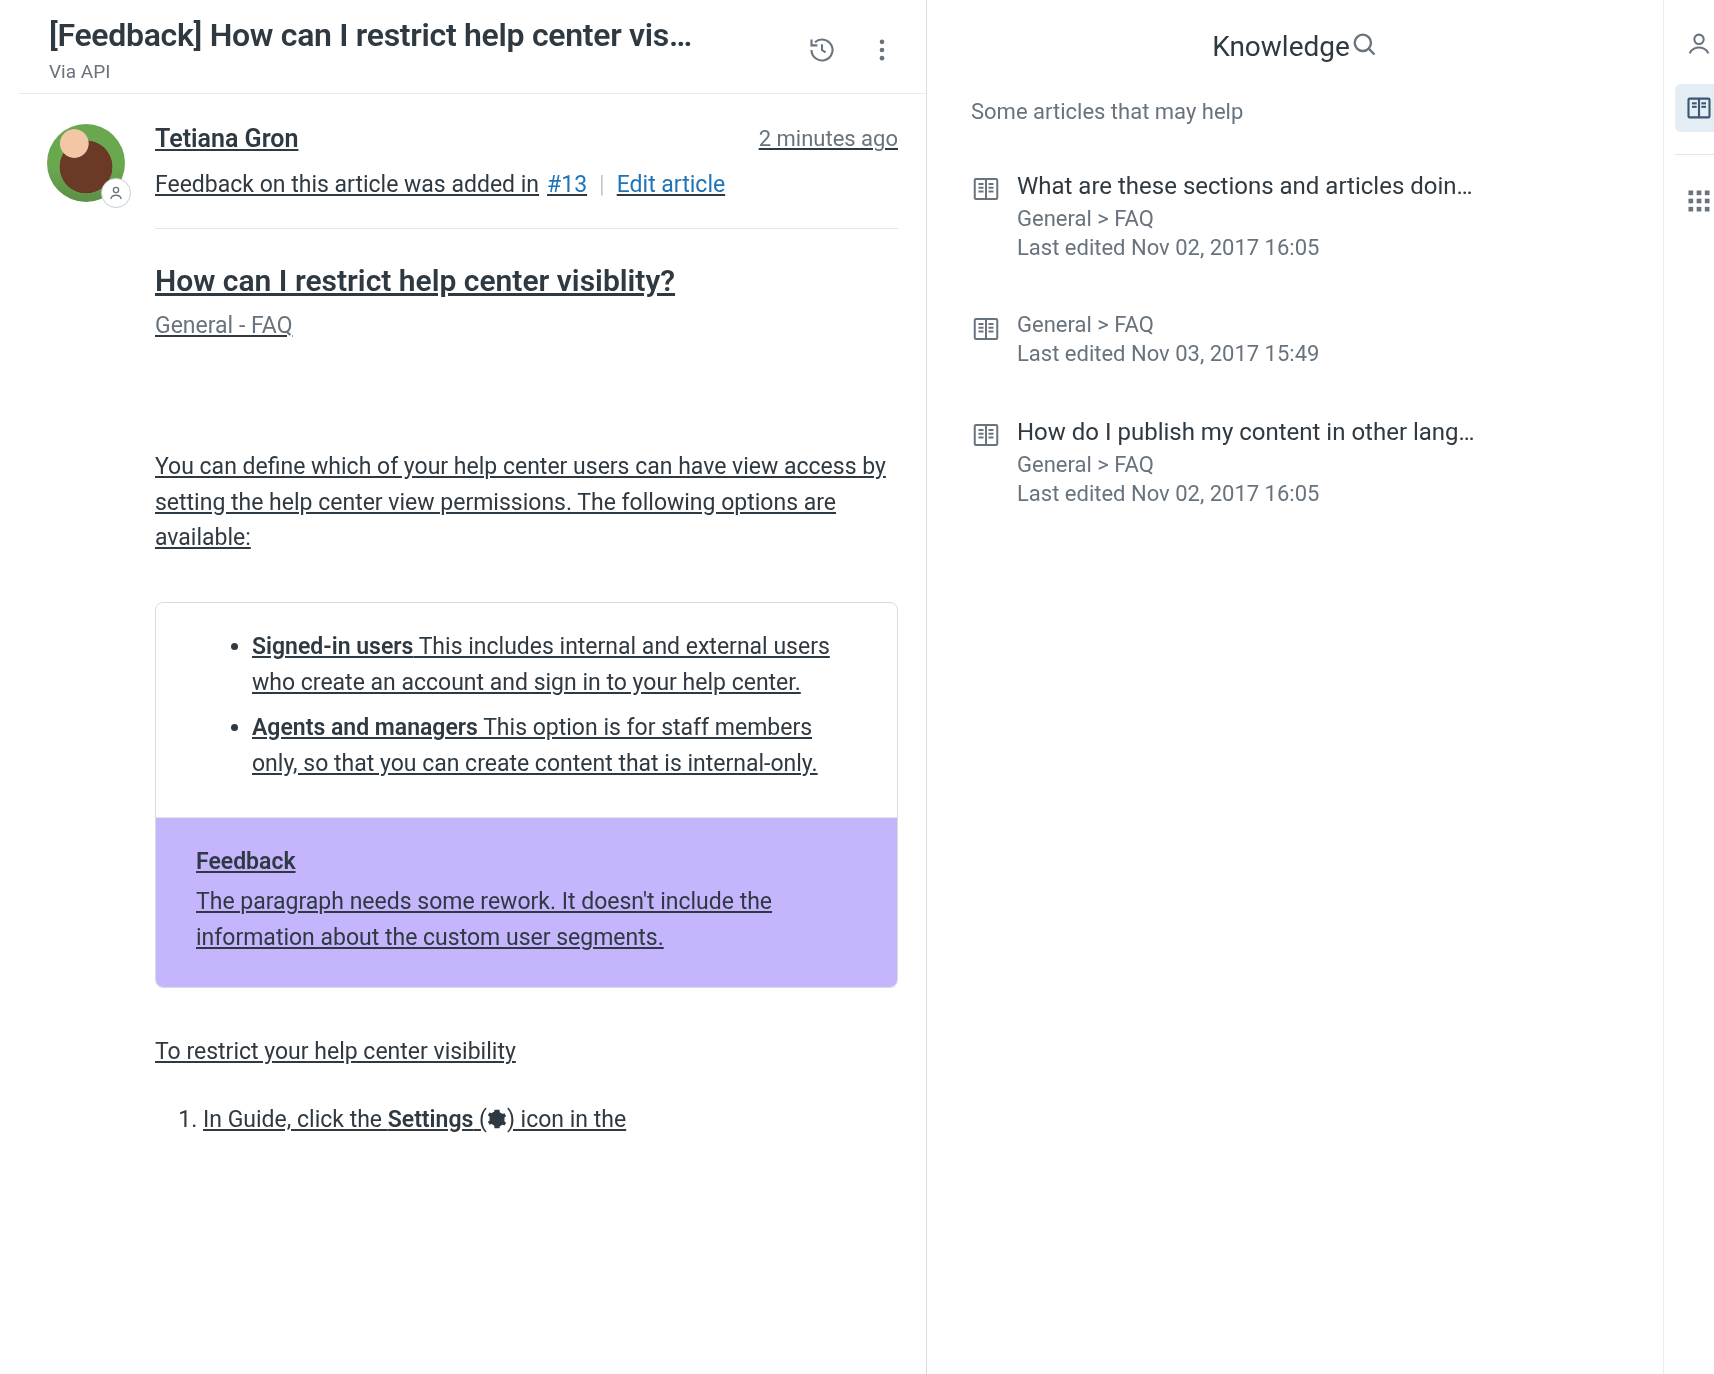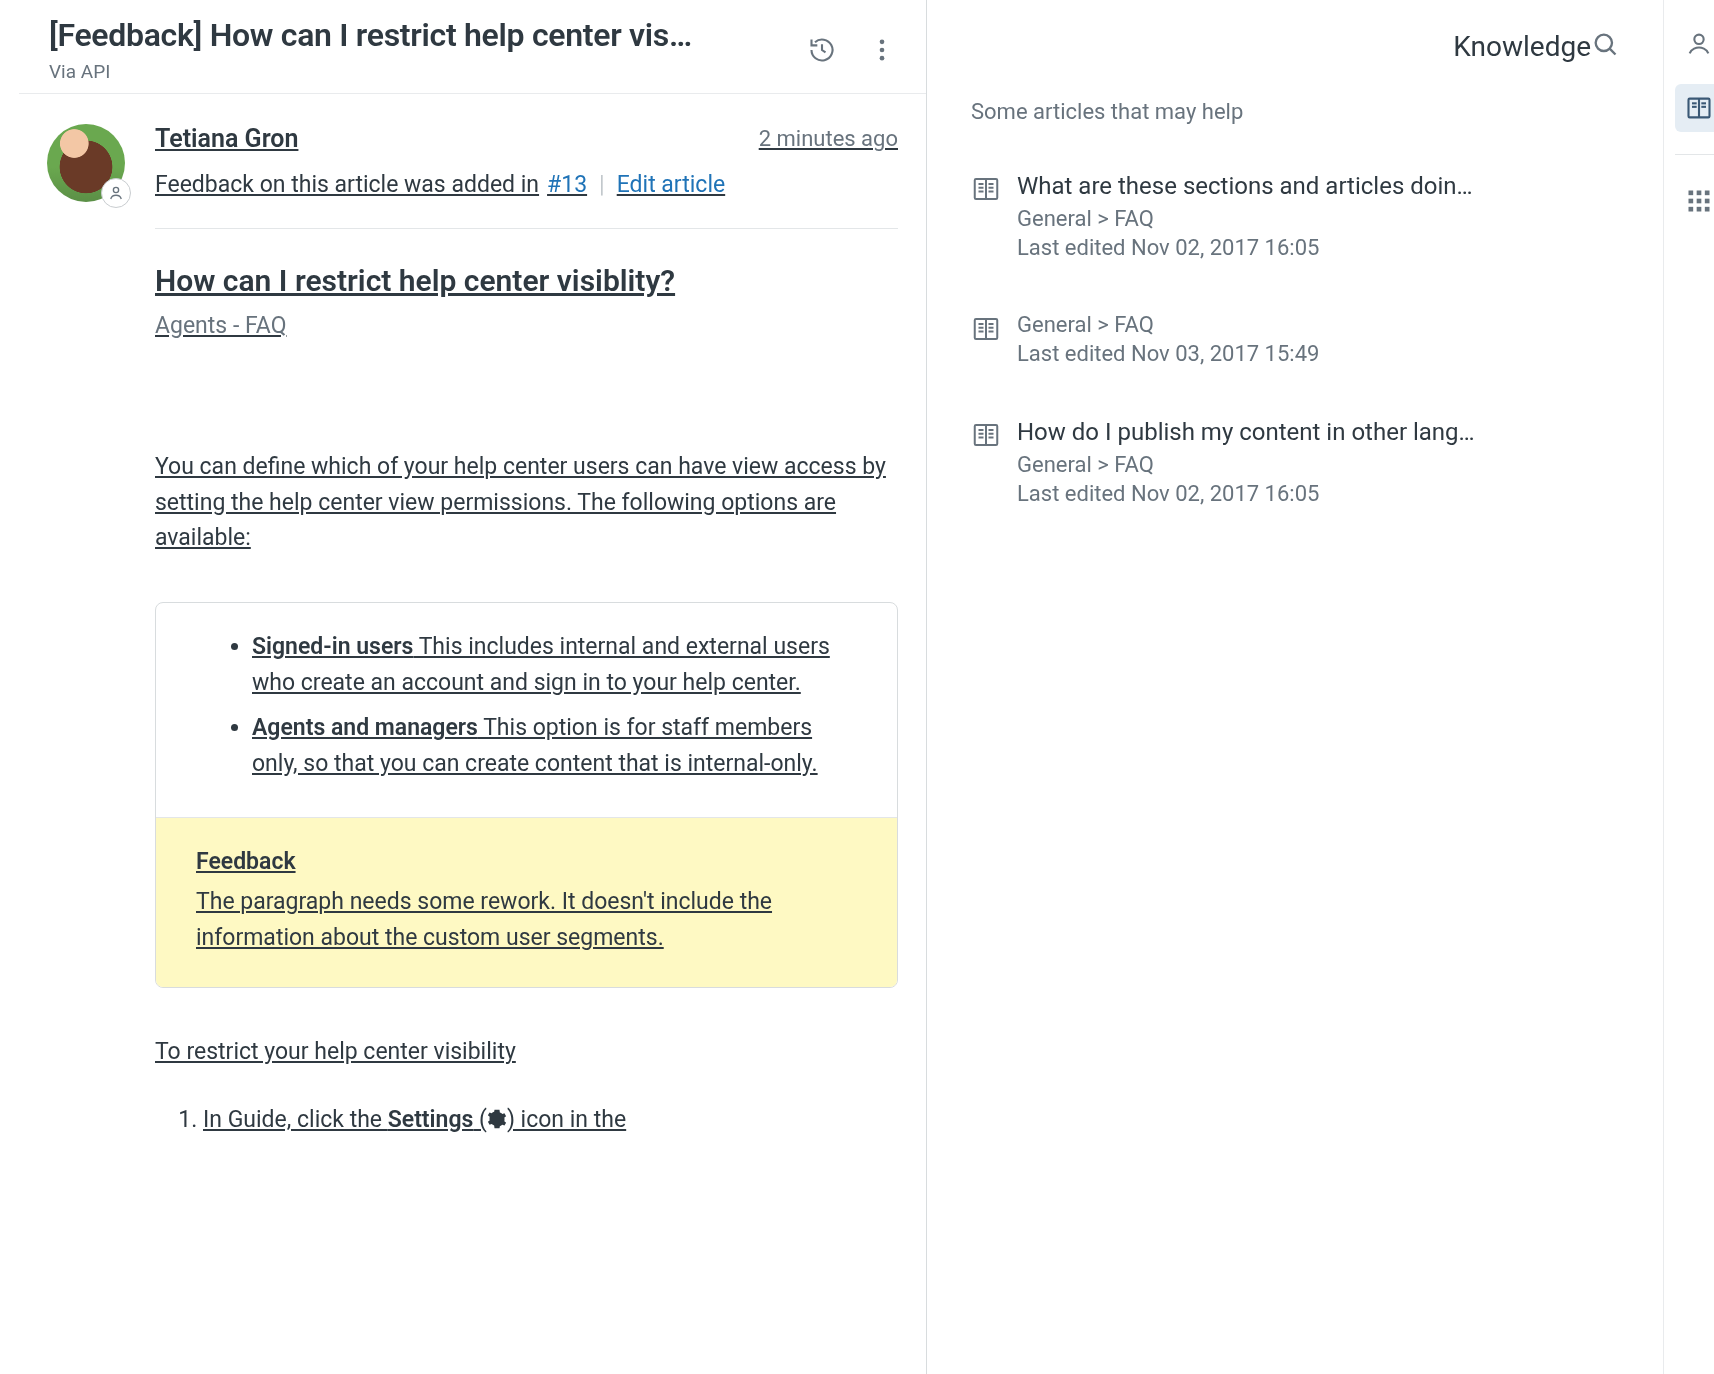--- a/index.html
+++ b/index.html
@@ -113,7 +113,7 @@
     flex-direction:column;
   }
   .mid-header {
-    display:flex; align-items:center; justify-content:flex-end;
+    display:flex; align-items:center; justify-content:center;
     margin-bottom: 36px;
   }
   .mid-title { font-size: 28px; color:#2F3941; font-weight:400; }

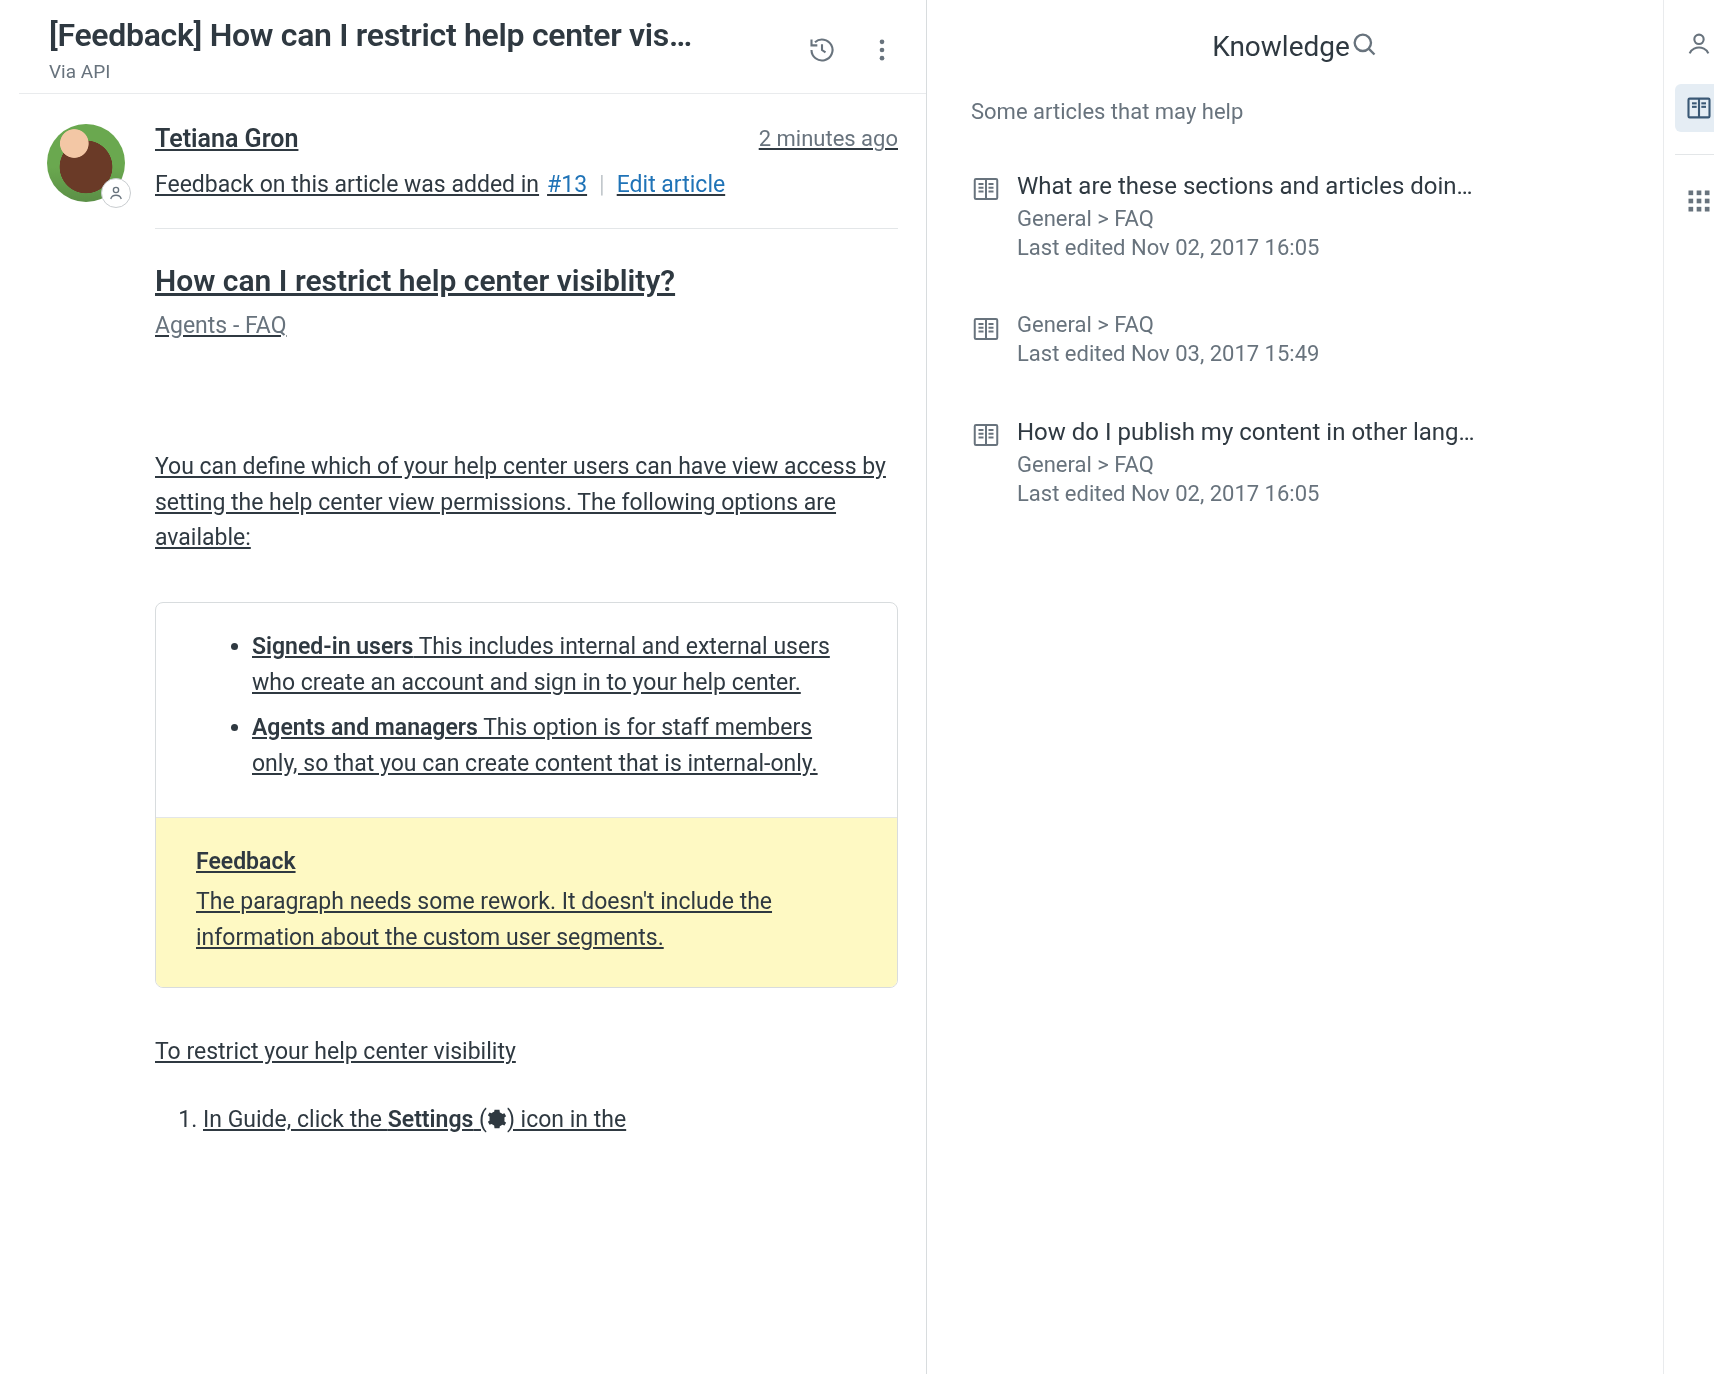--- a/index.html
+++ b/index.html
@@ -203,7 +203,7 @@
           <div class="divider"></div>
 
           <div class="article-title">How can I restrict help center visiblity?</div>
-          <div class="breadcrumb">Agents - FAQ</div>
+          <div class="breadcrumb">General - FAQ</div>
 
           <div class="article-body">
             <div>You can define which of your help center users can have view access by setting the help center view permissions. The following options are available:</div>

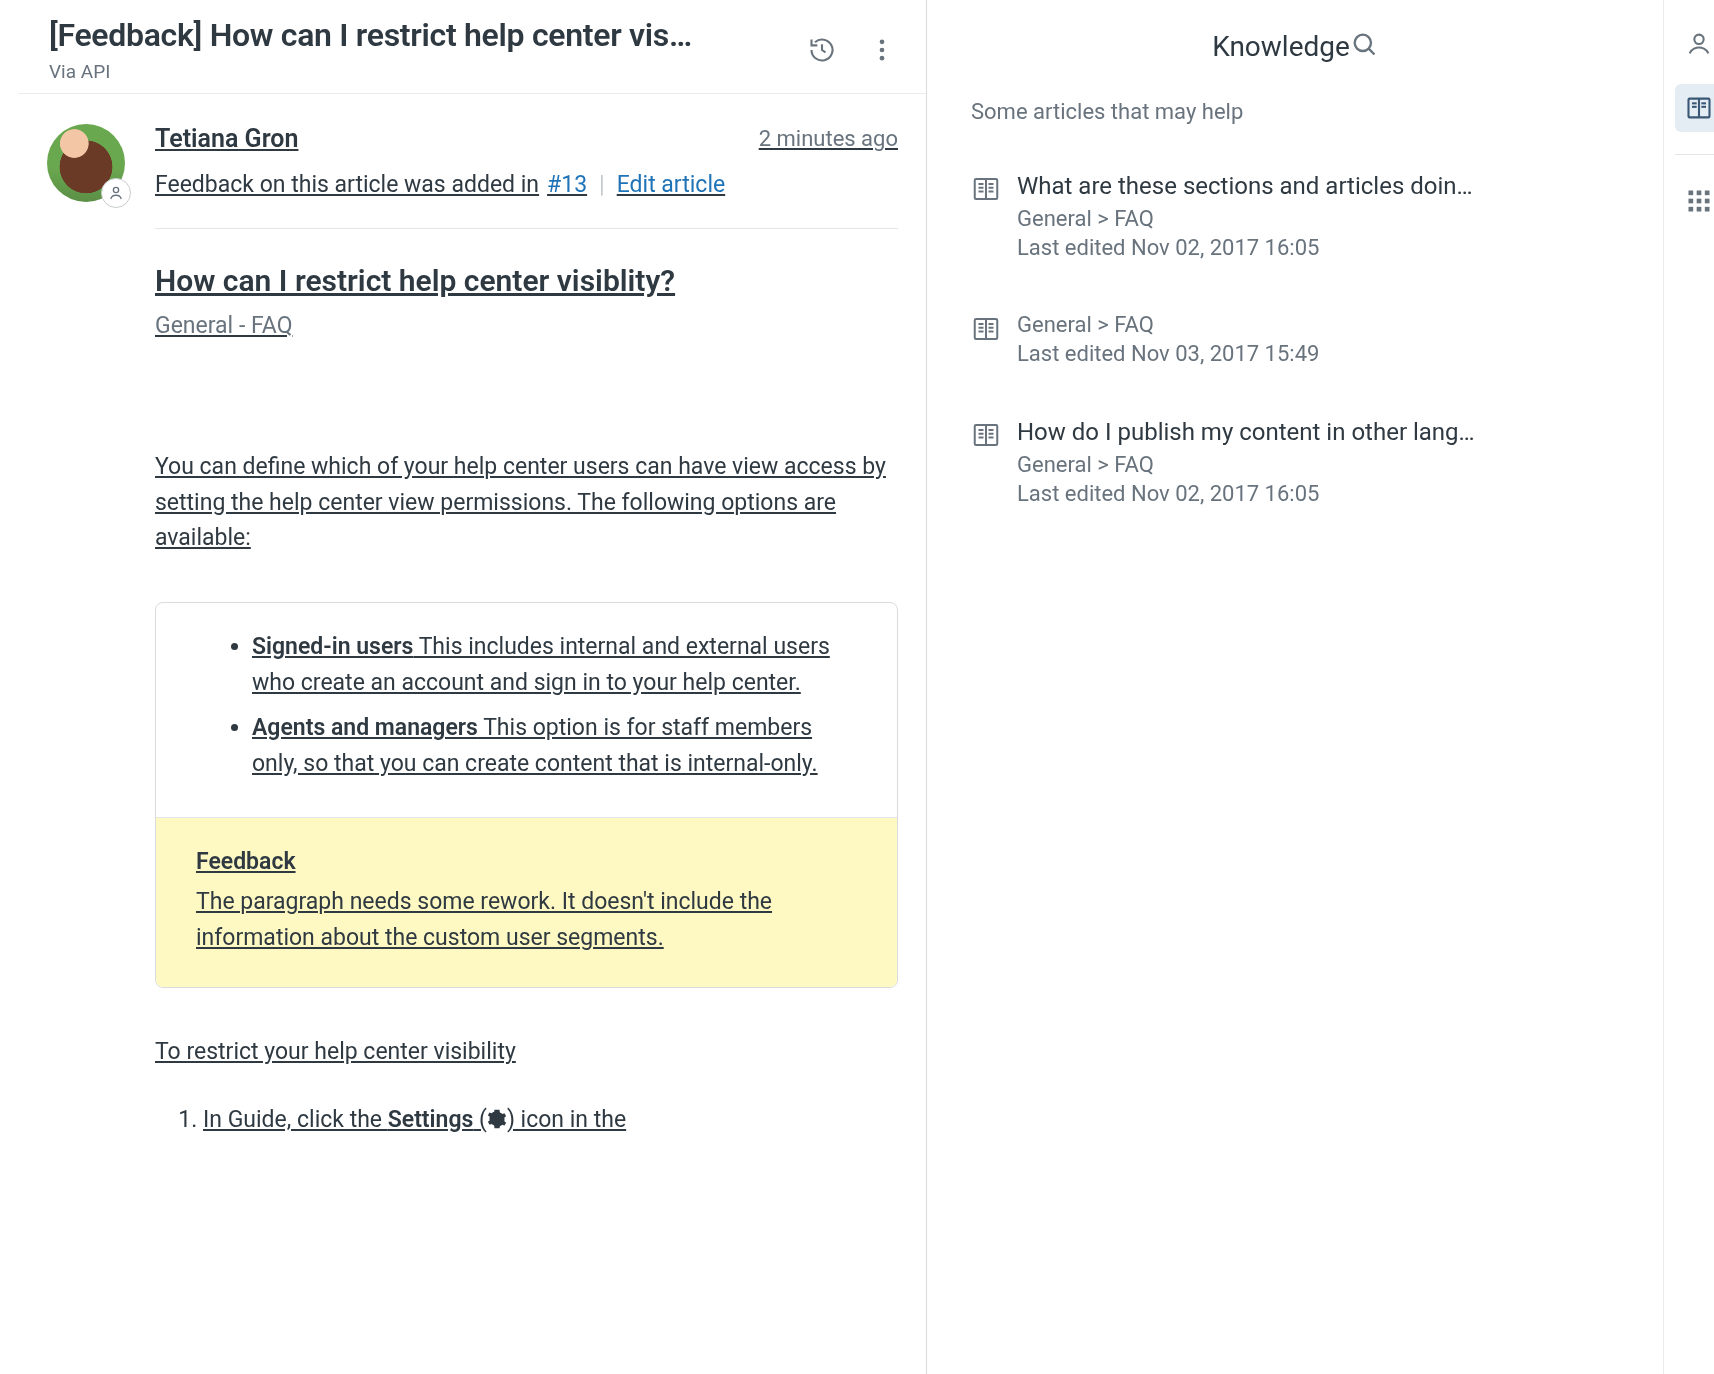--- a/index.html
+++ b/index.html
@@ -95,7 +95,7 @@
   .box ul { list-style: disc; padding-left: 56px; }
   .box li { margin-bottom: 10px; }
   .box-lower {
-    background:#fef9c3;
+    background:#c4b5fd;
     border-top:1px solid #E3E6E8;
     padding: 26px 40px 32px 40px;
   }

